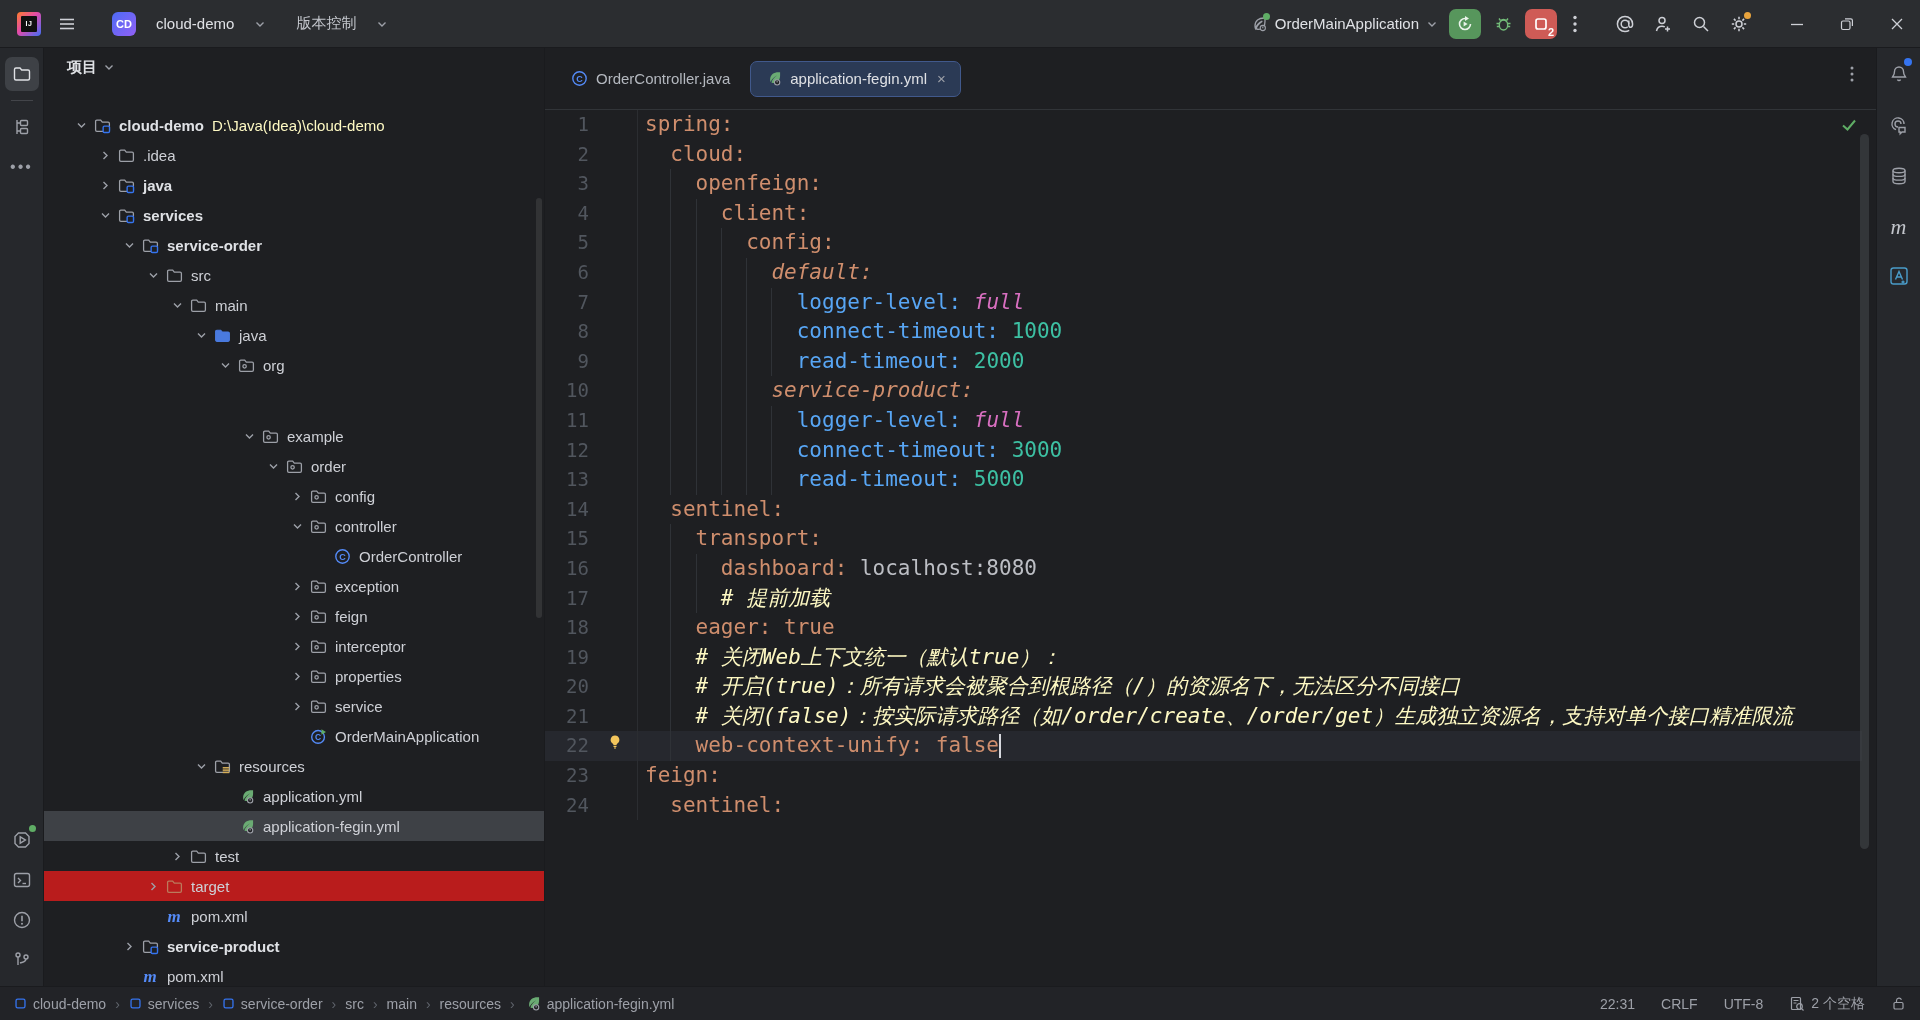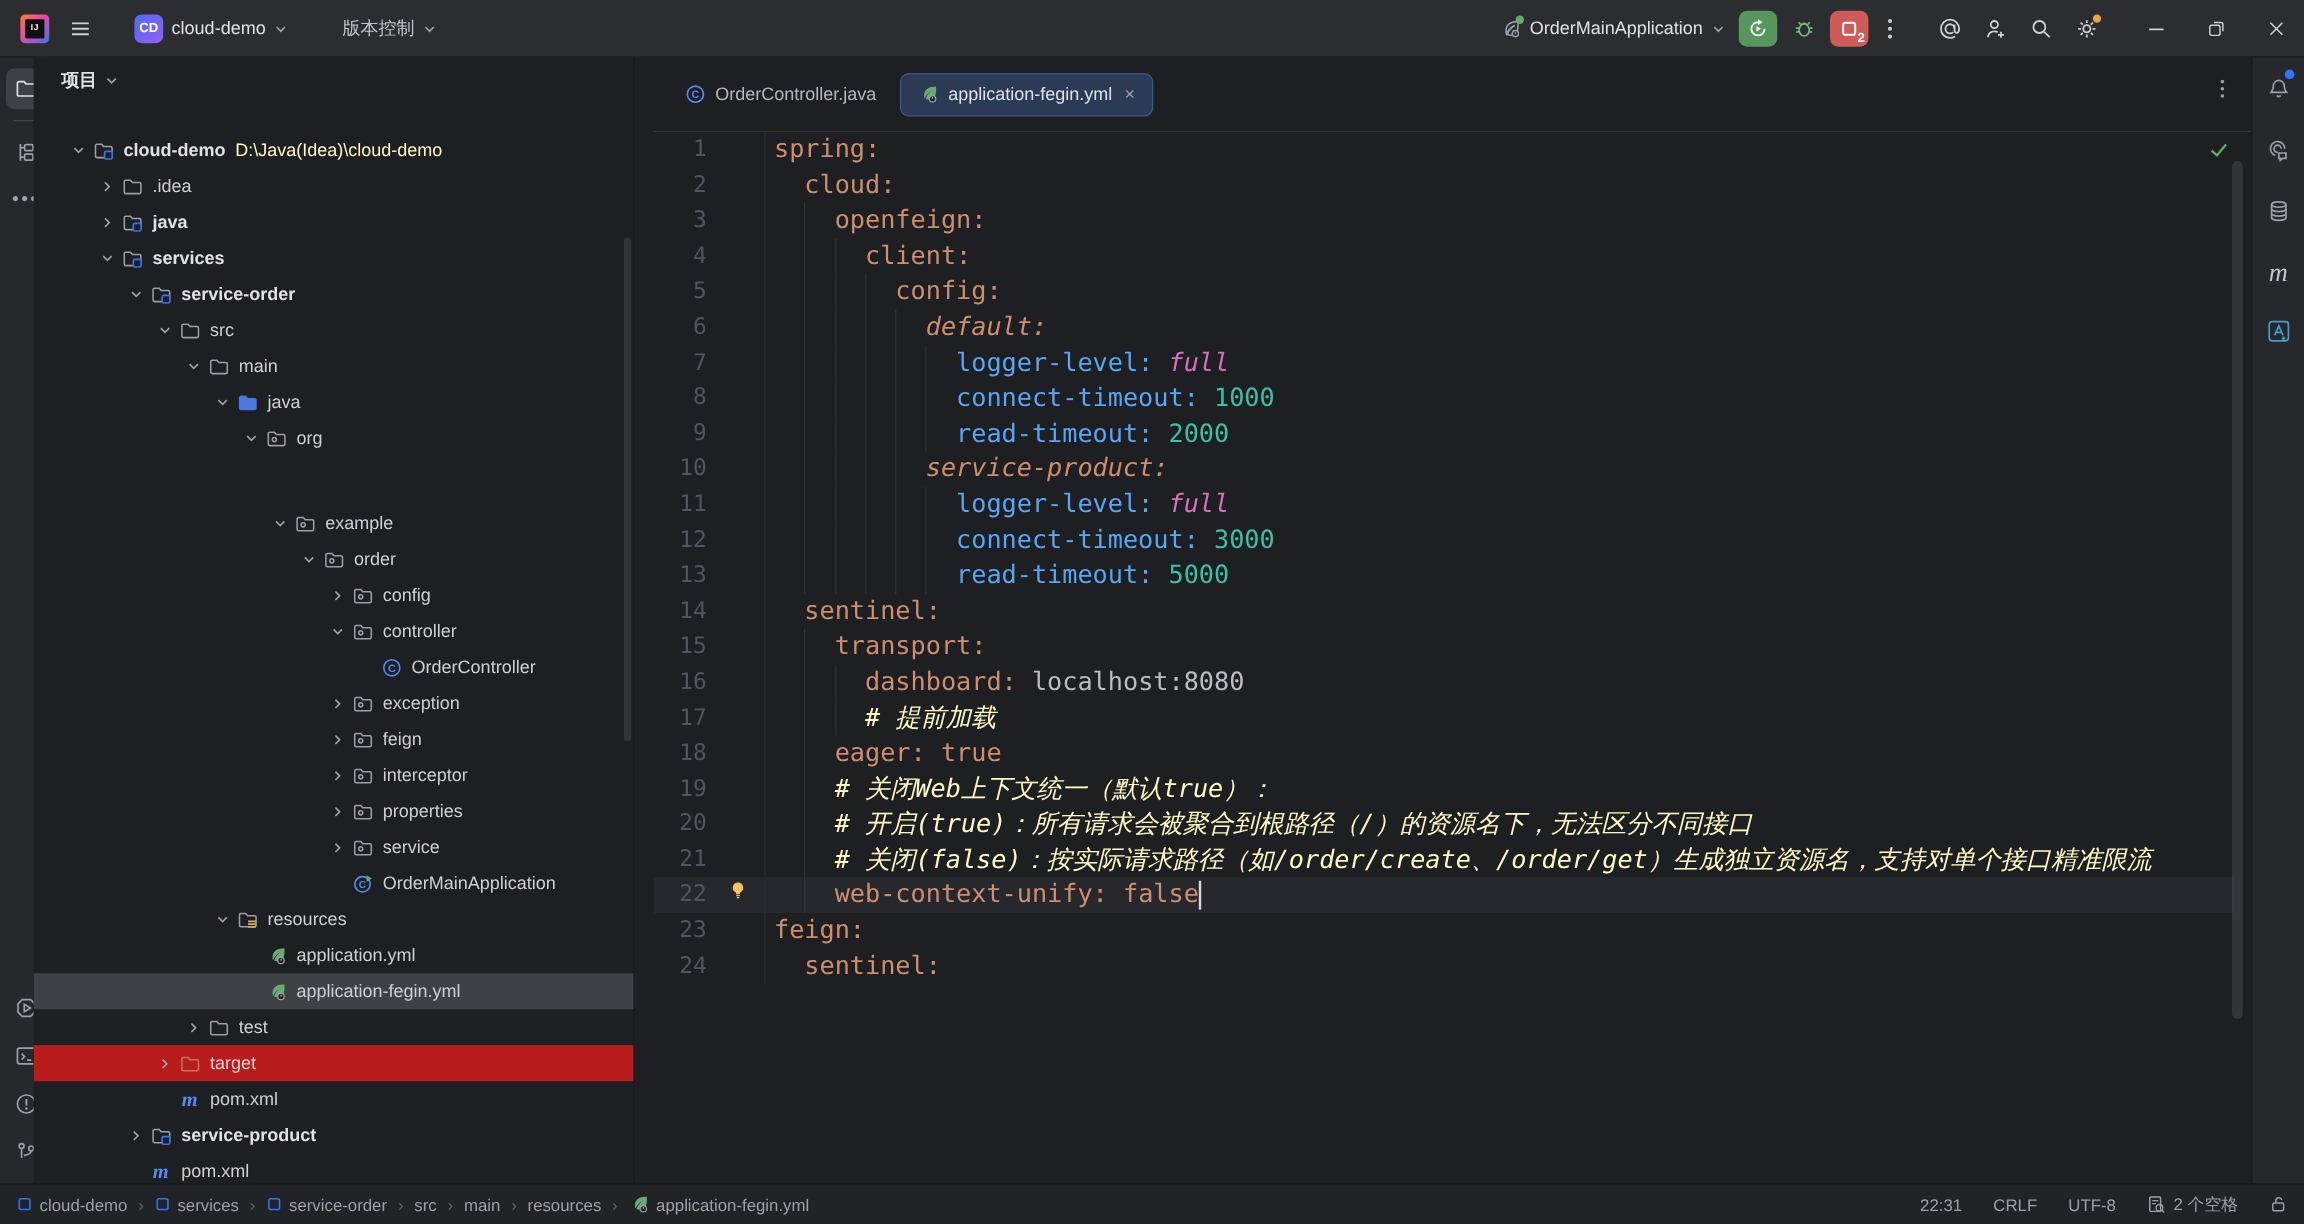--- a/index.html
+++ b/index.html
@@ -22,7 +22,7 @@
     display:flex;align-items:center;justify-content:center;}
   .idea-logo .inner{width:16px;height:16px;background:#101010;border-radius:1px;color:#fff;
     font-size:7px;font-weight:bold;display:flex;align-items:center;justify-content:center;letter-spacing:.5px;}
-  .widget{display:flex;align-items:center;gap:7px;padding:4px 8px;border-radius:6px;color:#dfe1e5;}
+  .widget{display:flex;align-items:center;gap:20px;padding:4px 8px;border-radius:6px;color:#dfe1e5;}
   .proj-badge{width:24px;height:24px;border-radius:6px;color:#fff;font-size:11px;font-weight:bold;
     background:linear-gradient(135deg,#4d6bf5,#9160f4);display:flex;align-items:center;justify-content:center;}
   .chev{color:#9da0a8;}

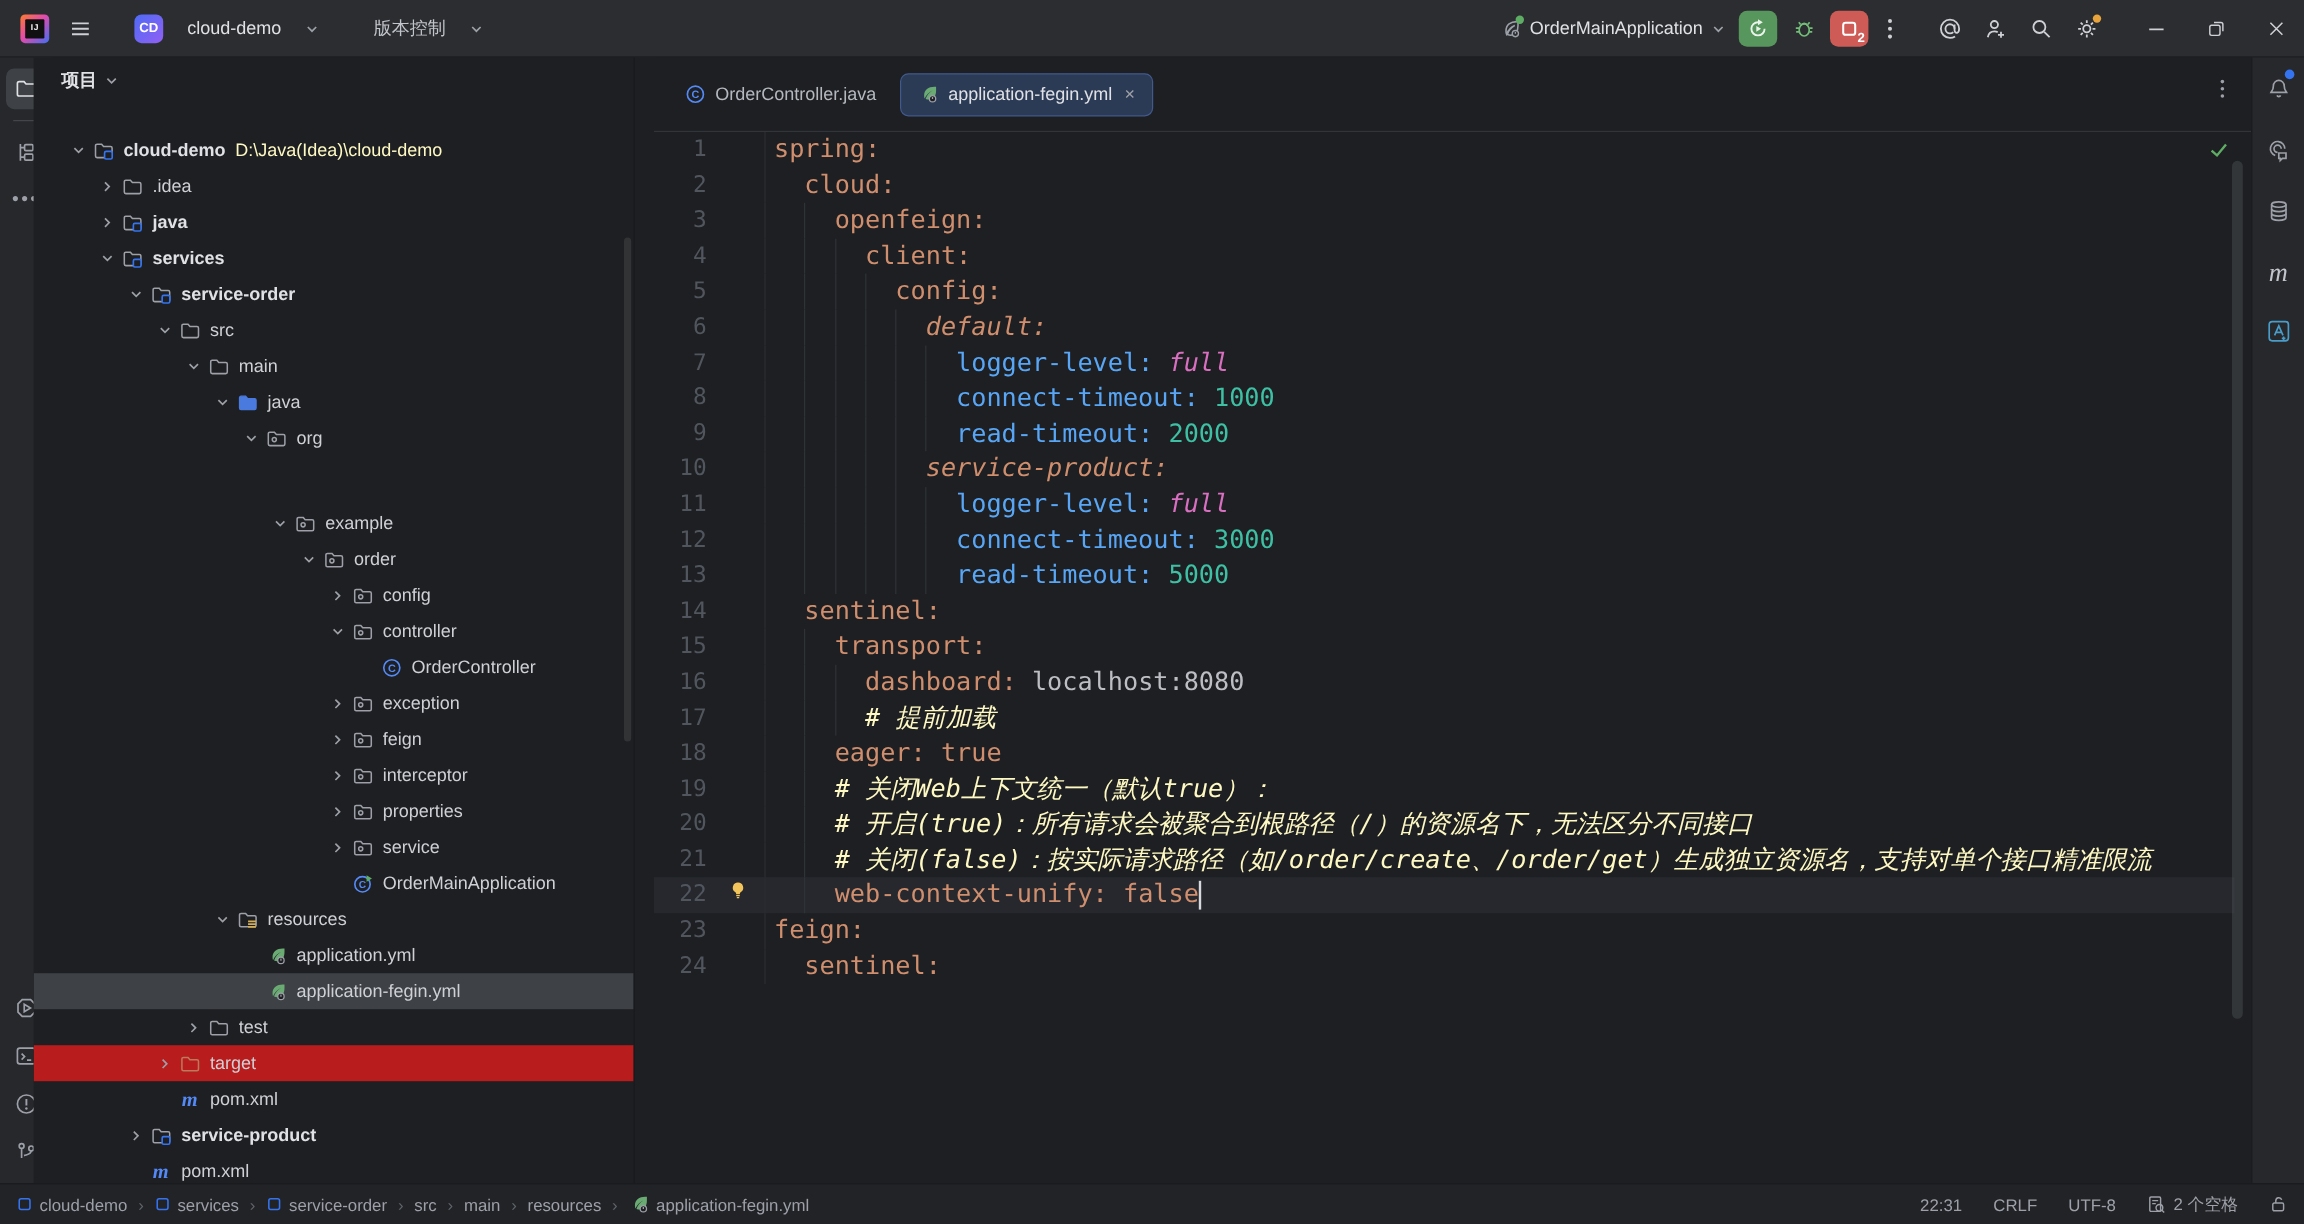--- a/index.html
+++ b/index.html
@@ -125,7 +125,7 @@
           <polyline points="2.5,4.5 6,8 9.5,4.5" fill="none" stroke="#9da0a8" stroke-width="1.4"></polyline>
         </svg>
     </div>
-    <div class="widget" style="margin-left:21px;">
+    <div class="widget" style="margin-left:6px;">
       <span class="vcs">版本控制</span>
       <svg class="chev" width="12" height="12" viewBox="0 0 12 12">
           <polyline points="2.5,4.5 6,8 9.5,4.5" fill="none" stroke="#9da0a8" stroke-width="1.4"></polyline>

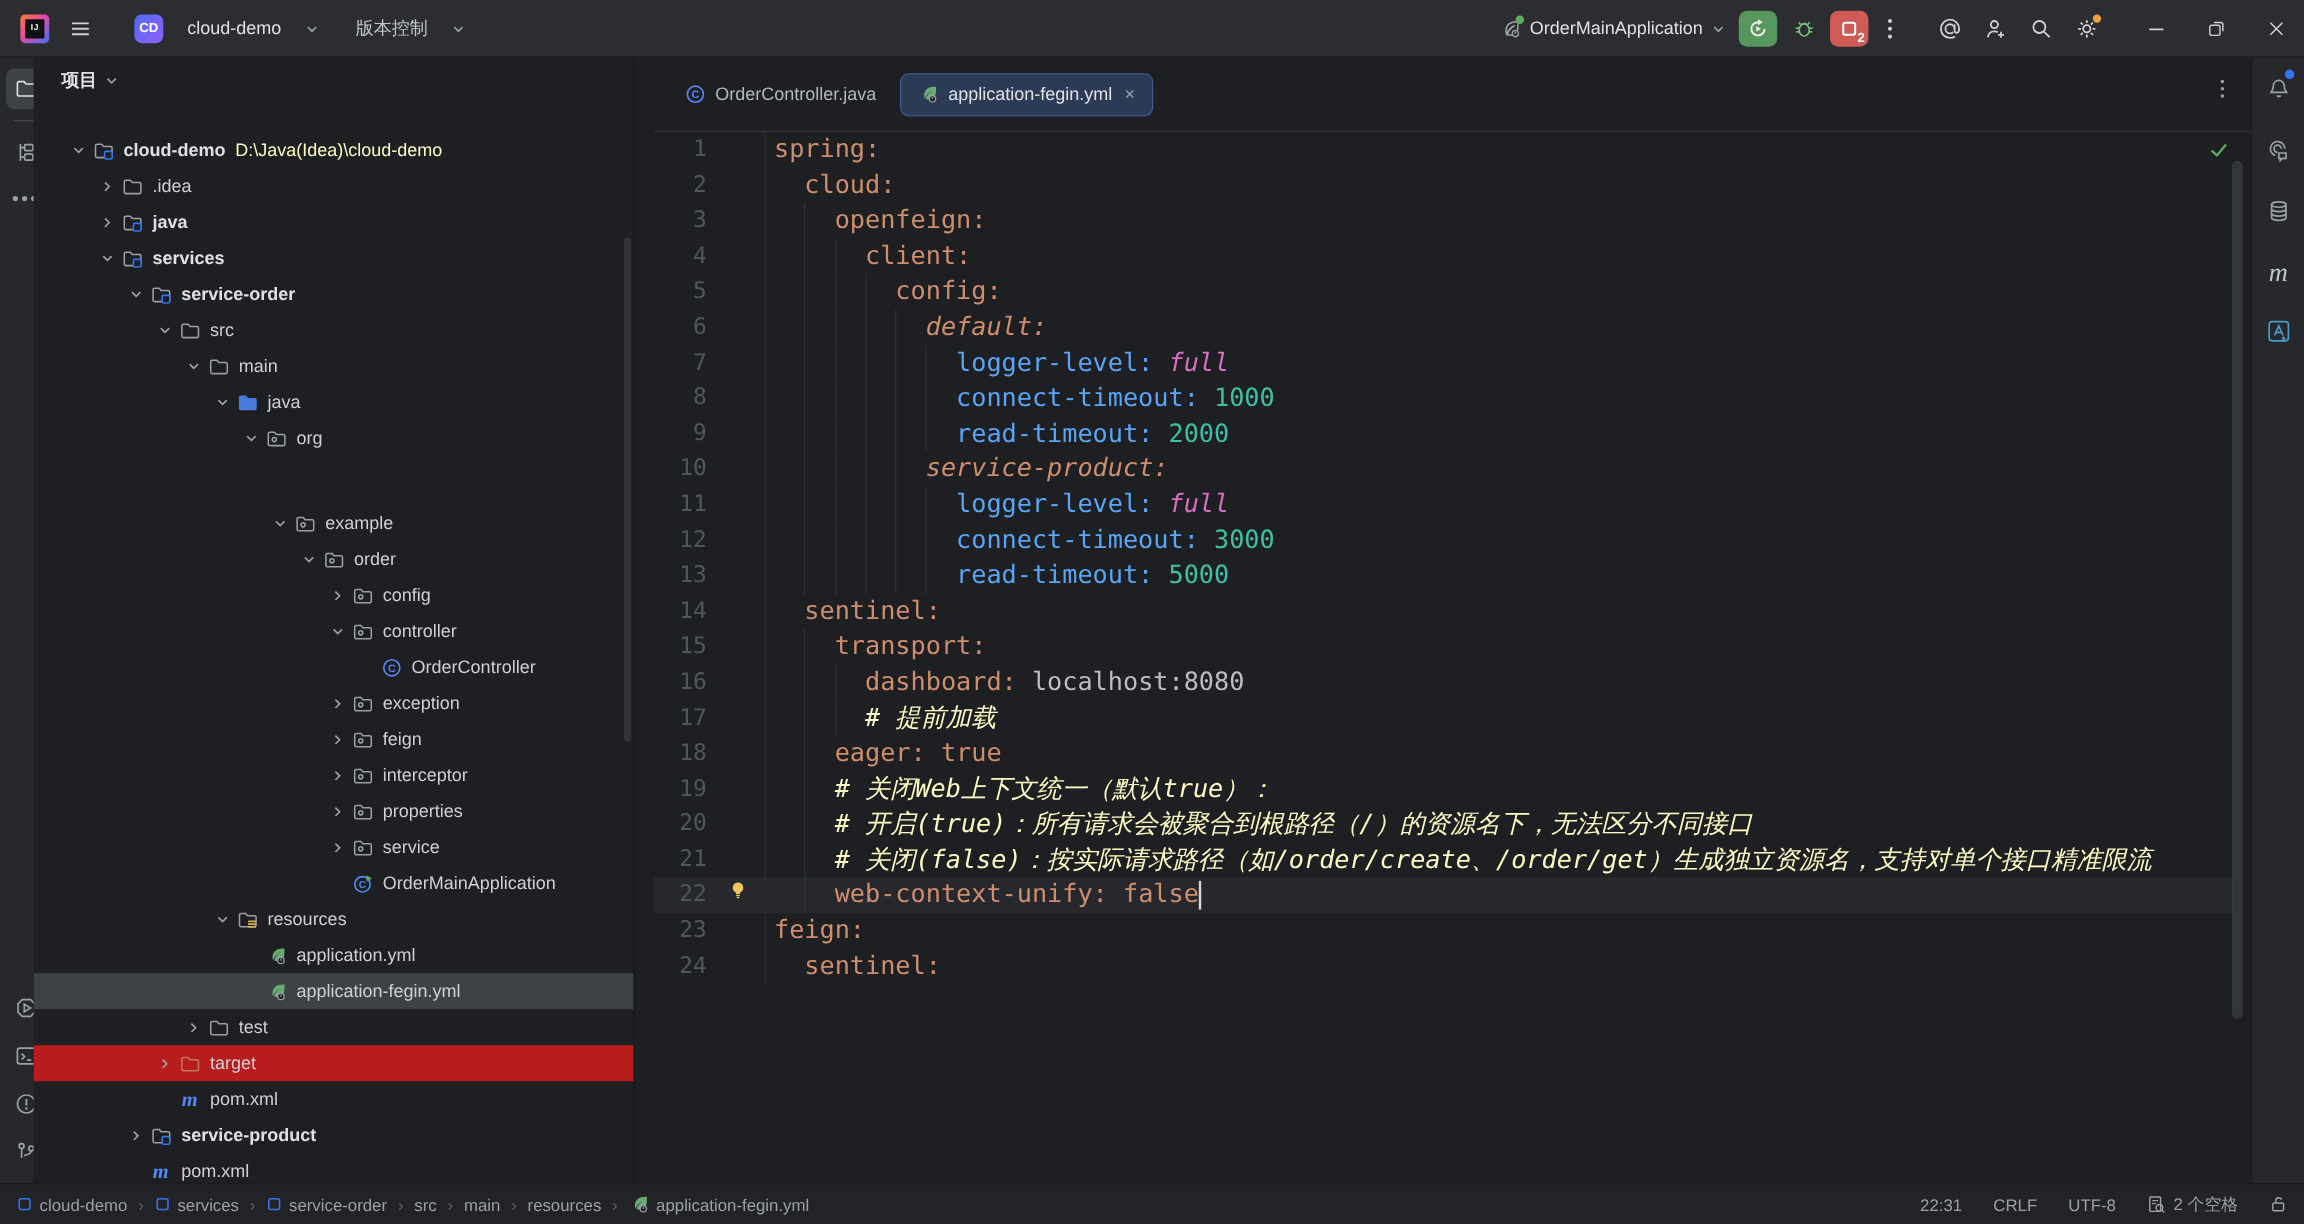--- a/index.html
+++ b/index.html
@@ -49,7 +49,7 @@
   .dots{color:#9da0a8;font-size:16px;letter-spacing:2px;}
 
   
-  .project{position:absolute;top:48px;bottom:34px;left:28px;width:501px;background:#1e1f22;
+  .project{position:absolute;top:48px;bottom:34px;left:44px;width:501px;background:#1e1f22;
     border-right:1px solid #1a1b1e;overflow:hidden;}
   .proj-head{height:38px;display:flex;align-items:center;gap:6px;padding-left:23px;color:#dfe1e5;font-weight:bold;}
   .tree{position:absolute;top:62px;left:0;right:0;}

